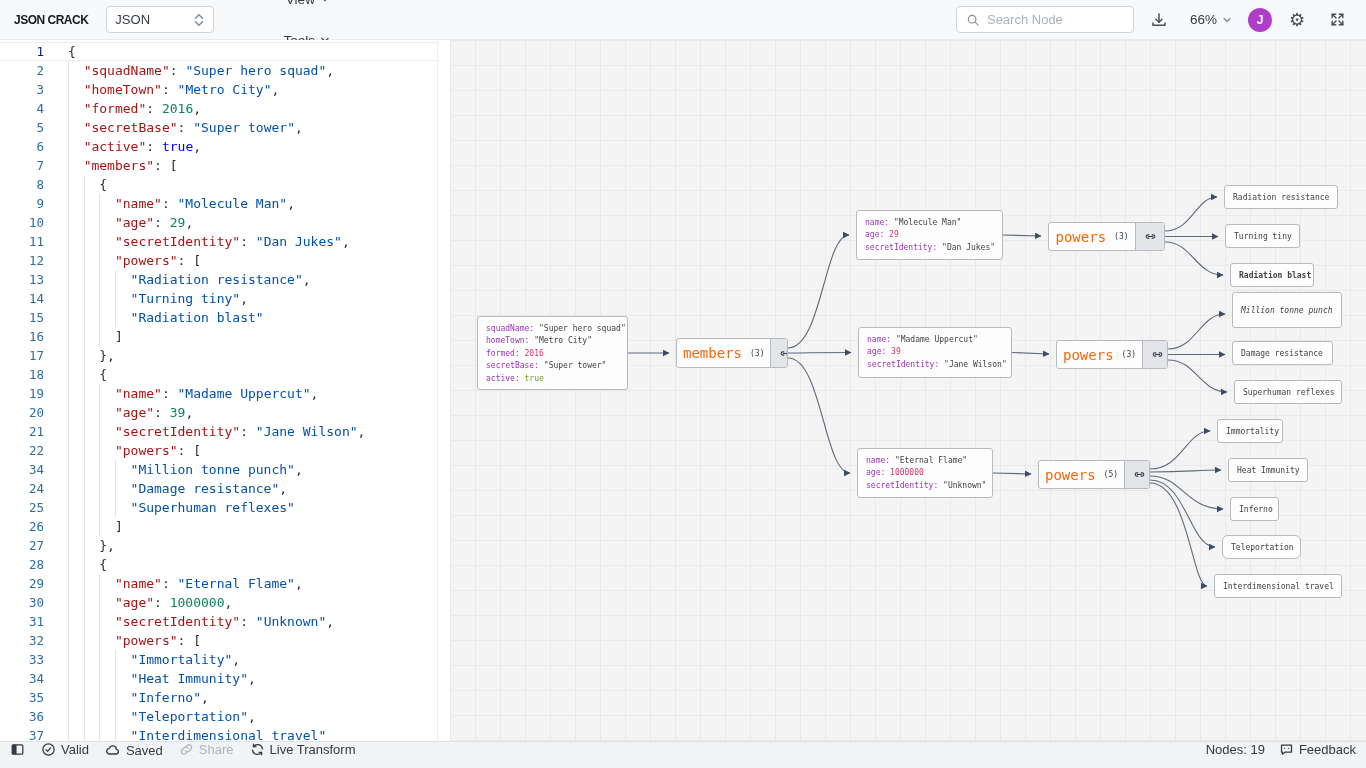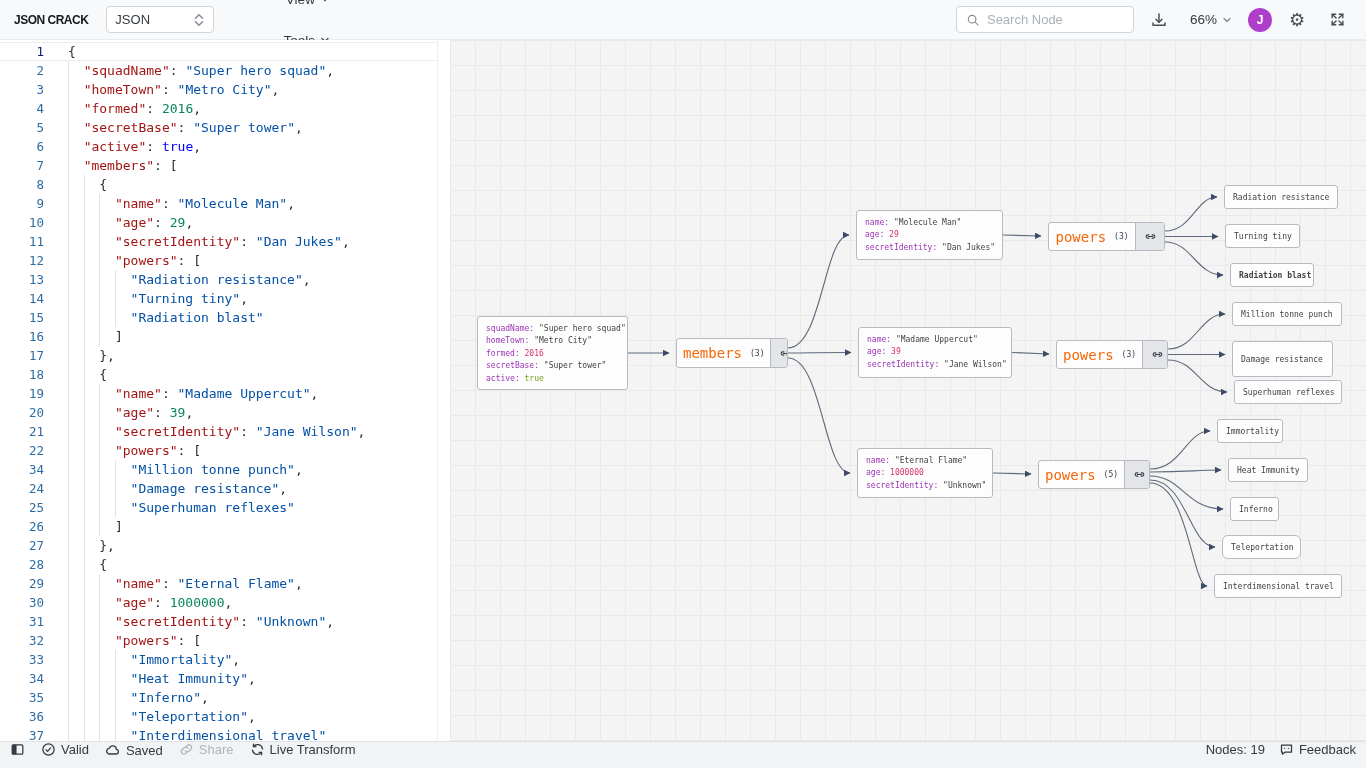--- a/index.html
+++ b/index.html
@@ -326,7 +326,7 @@
     <div class="gnode leaf" style="left:780px; top:223px; width:84px;  height:24px;font-weight:bold;">
         <span>Radiation blast</span>
       </div>
-    <div class="gnode leaf" style="left:782px; top:262px; width:110px; height:24px;">
+    <div class="gnode leaf" style="left:782px; top:252px; width:110px; height:36px;font-style:italic;">
         <span>Million tonne punch</span>
       </div>
     <div class="gnode leaf" style="left:782px; top:301px; width:101px; height:36px;">

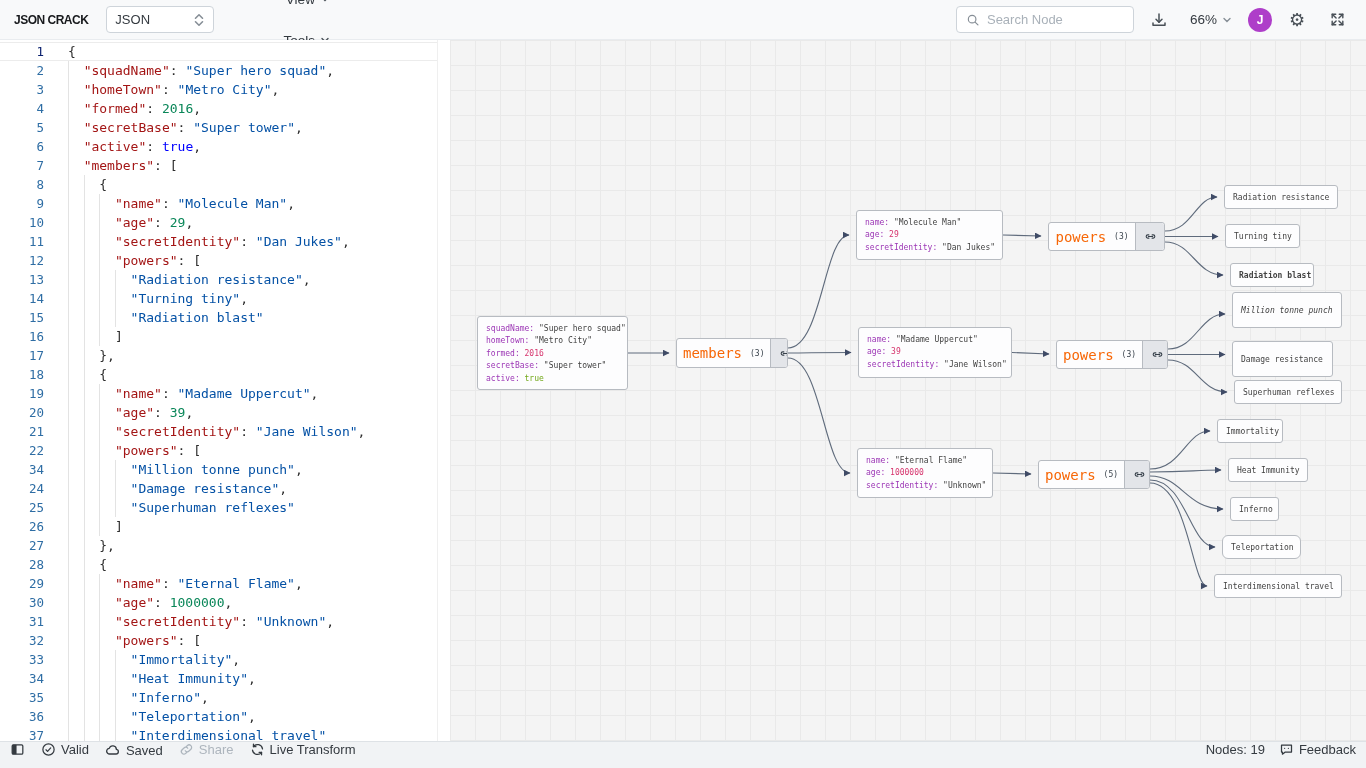--- a/index.html
+++ b/index.html
@@ -329,7 +329,7 @@
     <div class="gnode leaf" style="left:782px; top:252px; width:110px; height:36px;font-style:italic;">
         <span>Million tonne punch</span>
       </div>
-    <div class="gnode leaf" style="left:782px; top:301px; width:101px; height:36px;">
+    <div class="gnode leaf" style="left:782px; top:301px; width:101px; height:24px;">
         <span>Damage resistance</span>
       </div>
     <div class="gnode leaf" style="left:784px; top:340px; width:108px; height:24px;">

